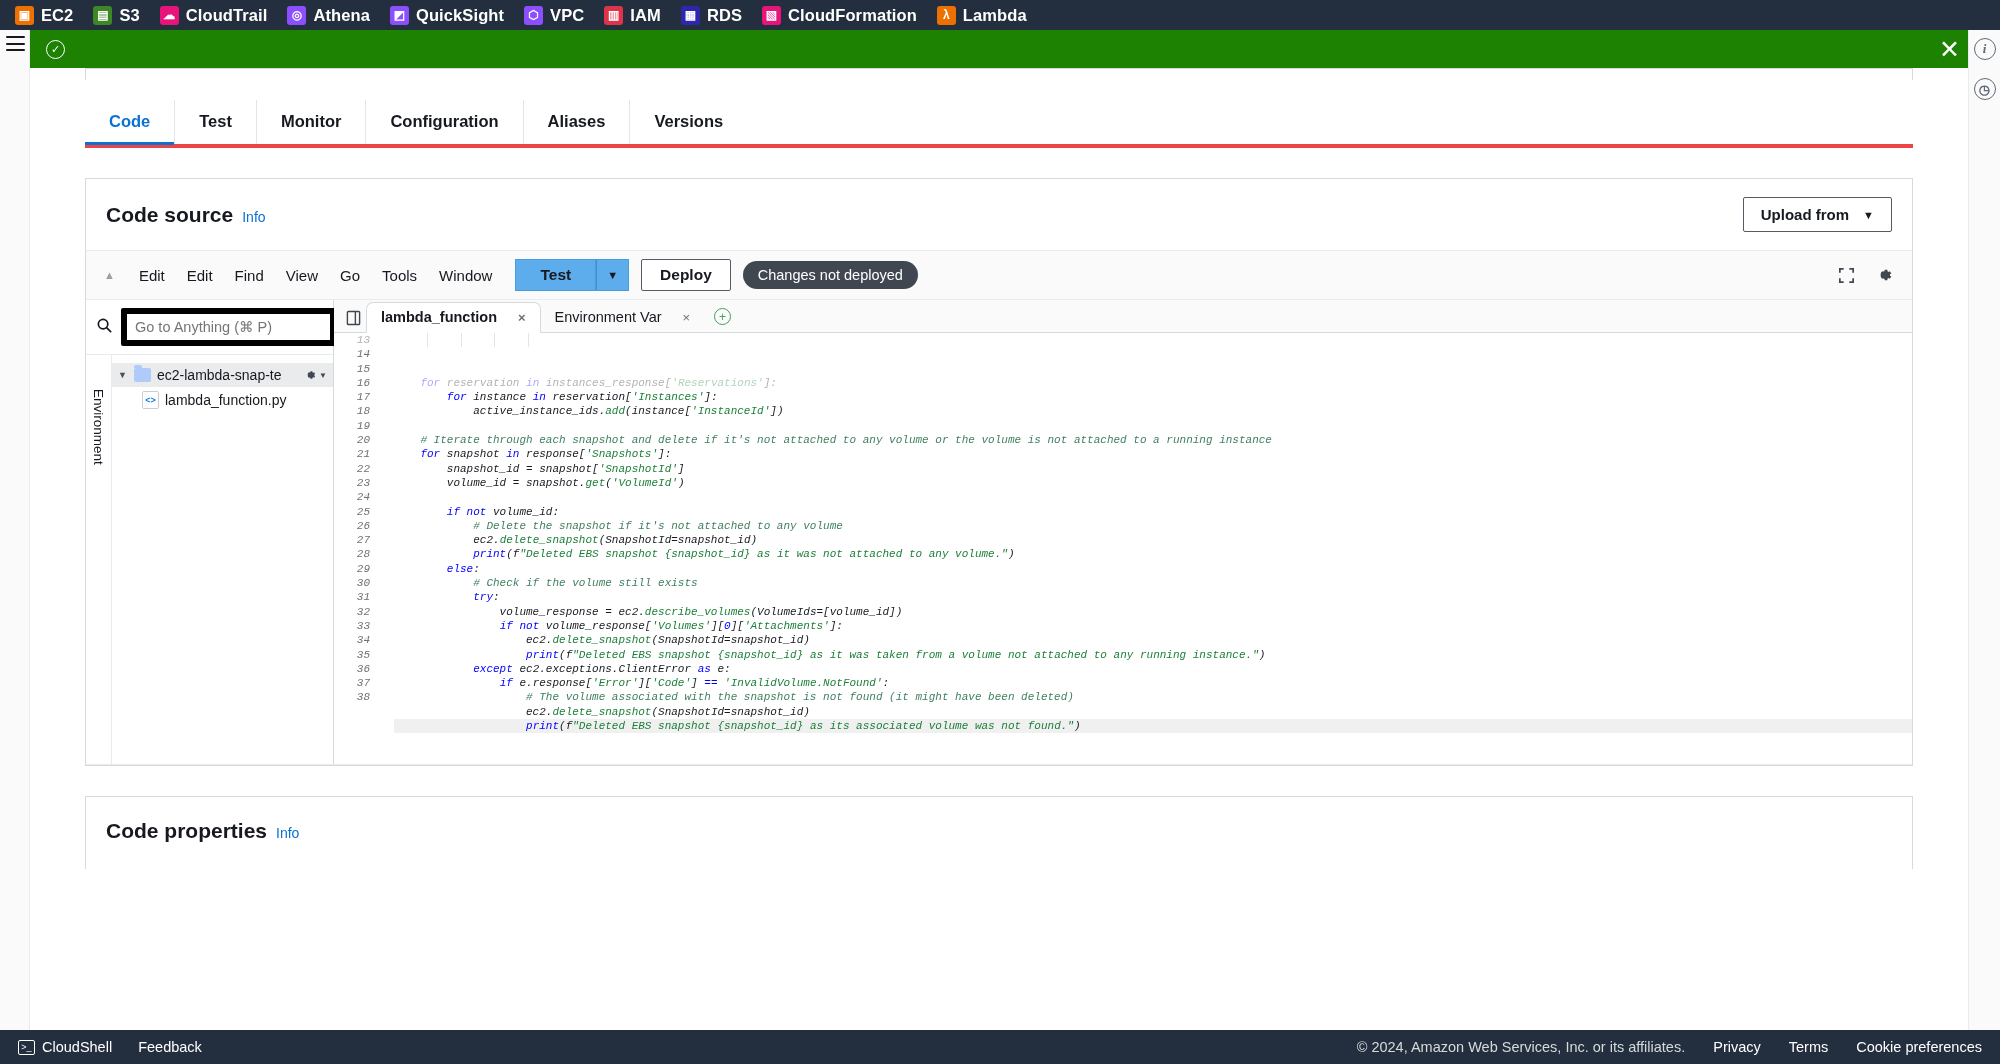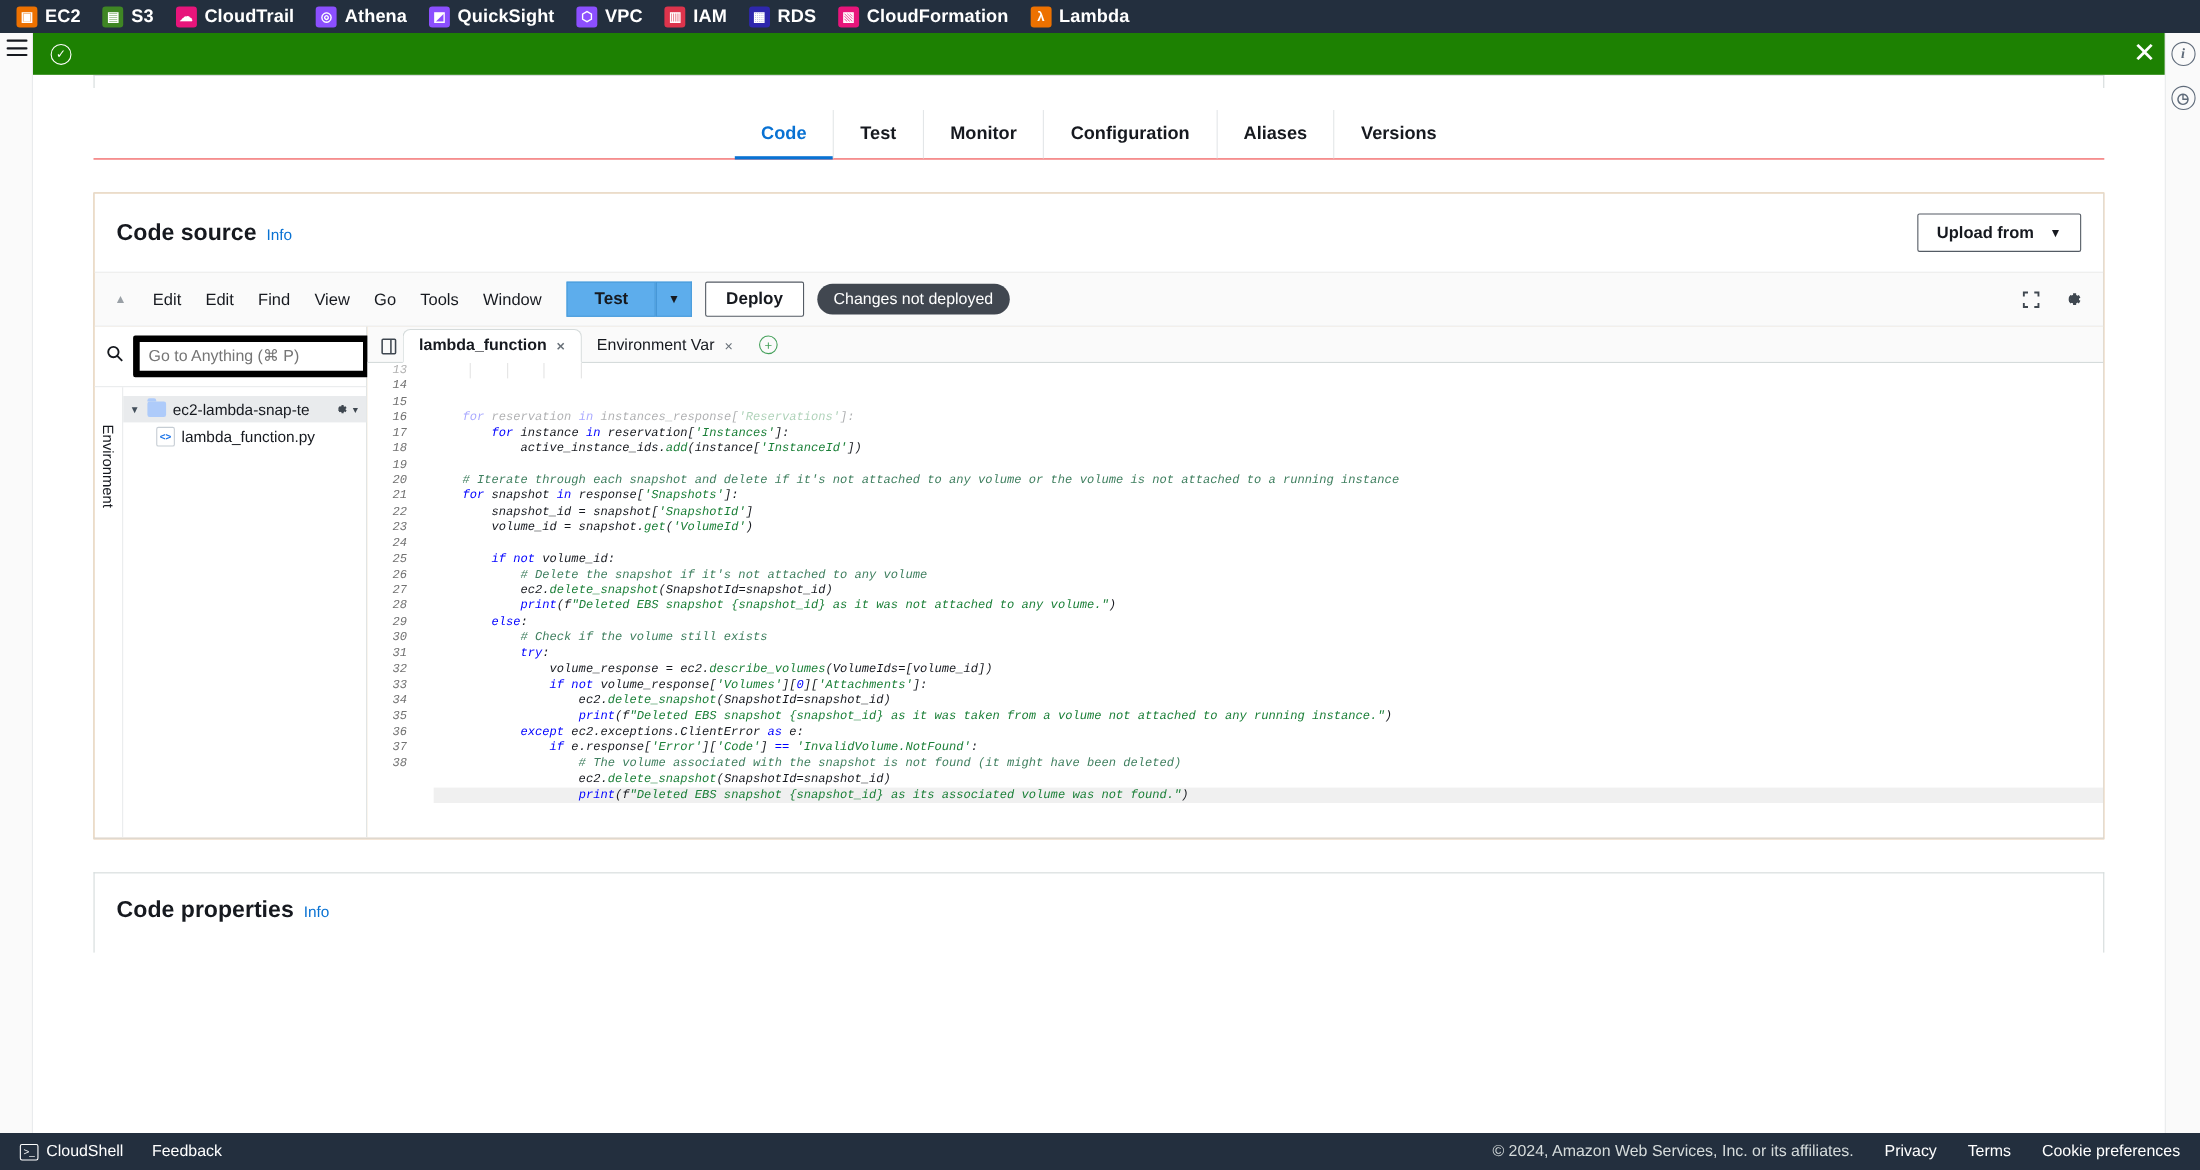--- a/index.html
+++ b/index.html
@@ -59,8 +59,8 @@
              border-bottom: none; background: #fff; }
 
   
-  .tabs { display: flex; margin: 0 55px; border-bottom: 1px solid #ef4444;
-          padding-top: 20px; justify-content: center; }
+  .tabs { display: flex; margin: 0 55px; border-bottom: 4px solid #ef4444;
+          padding-top: 20px; }
   .tab { padding: 12px 24px 13px; font-size: 16.5px; color: #16191f;
          font-weight: 700; cursor: pointer; position: relative;
          border-right: 1px solid #e3e6e8; }

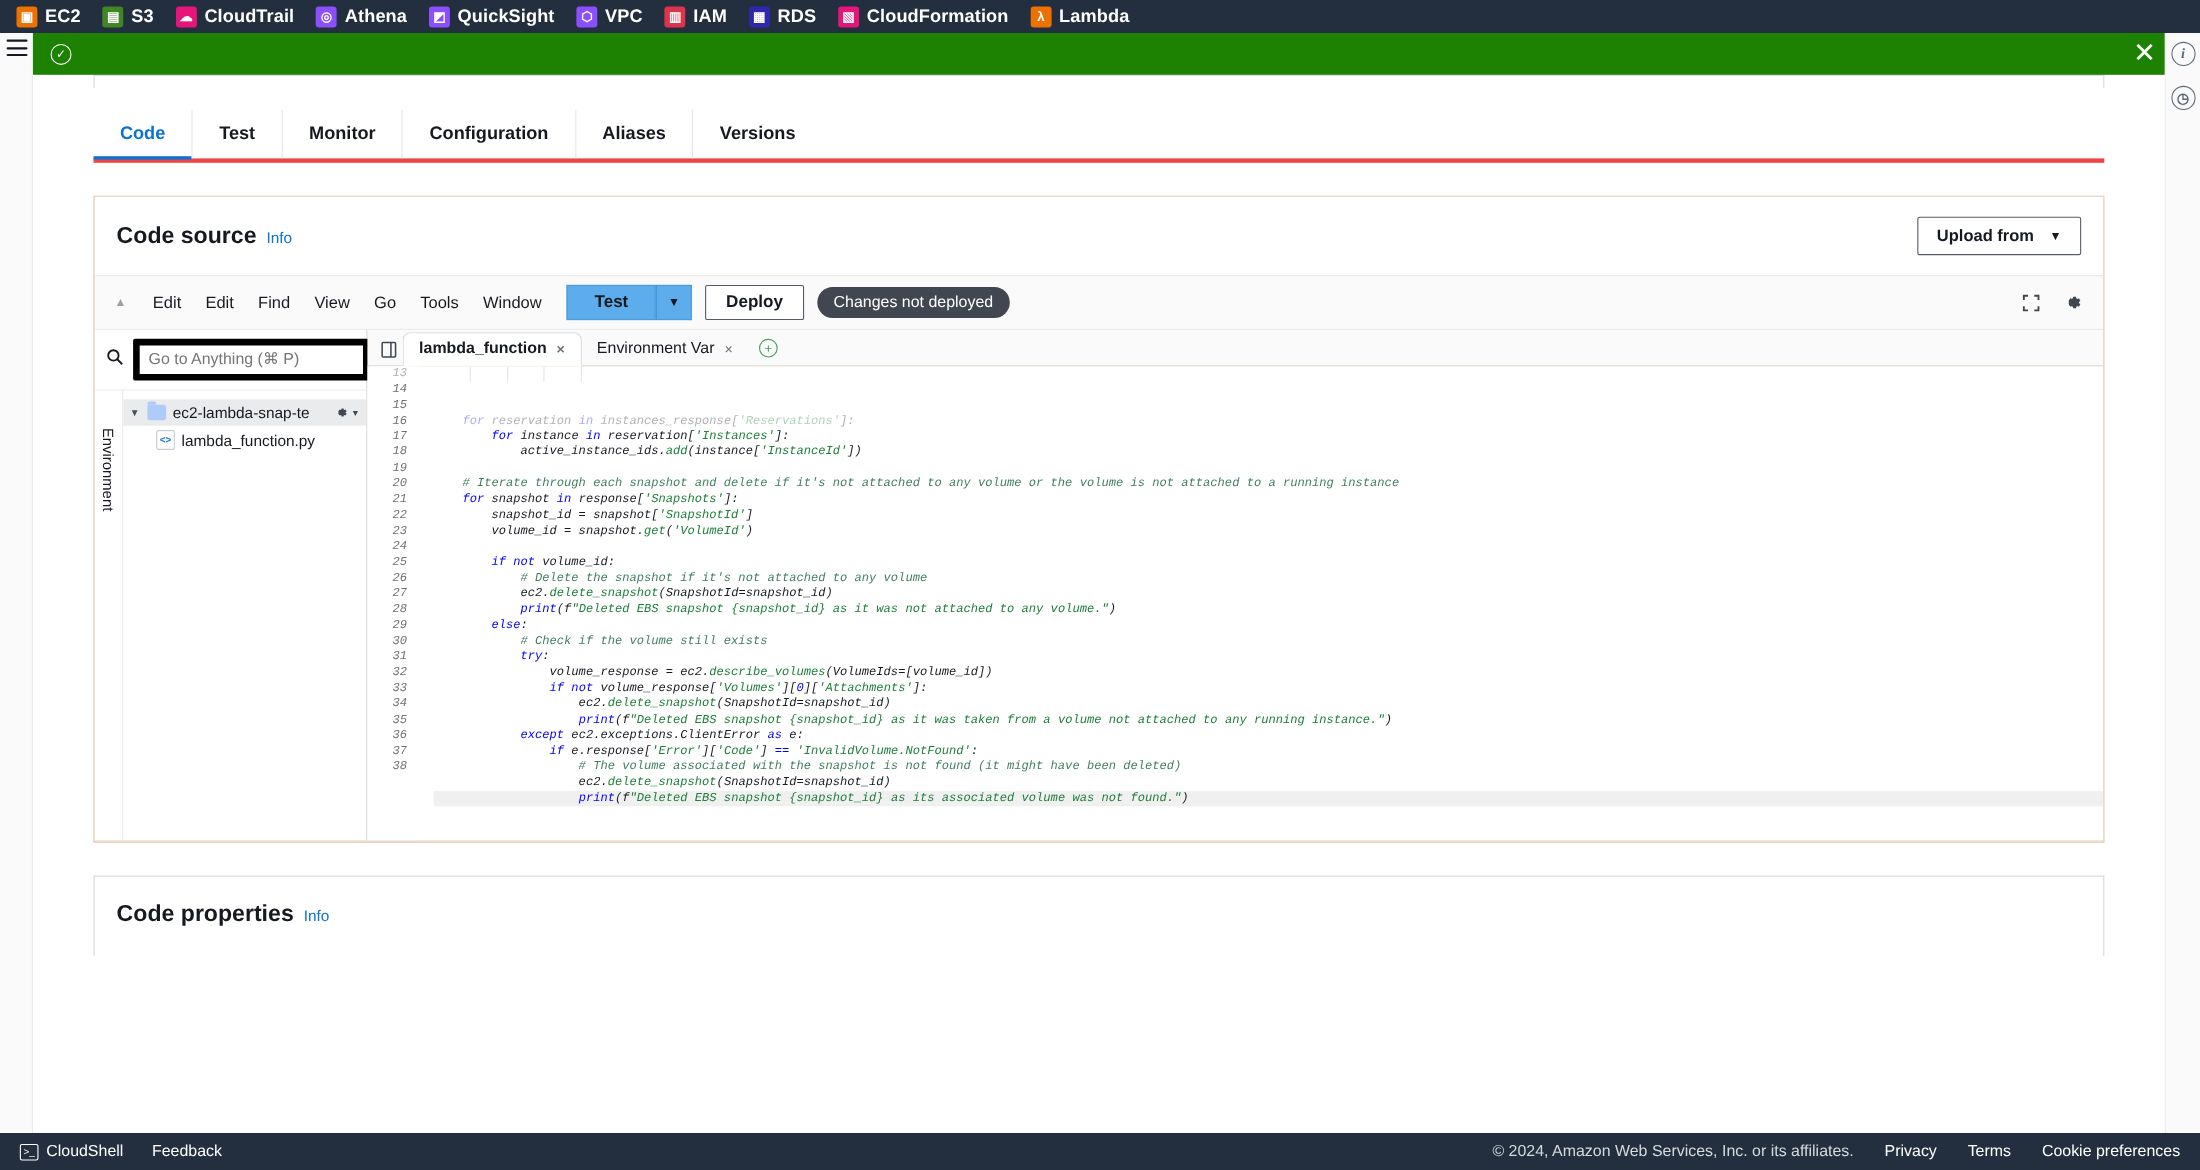--- a/index.html
+++ b/index.html
@@ -135,7 +135,7 @@
      border-bottom: 1px solid #d5dbdb; height: 33px; padding-left: 6px; }
   .pane-ico { width: 26px; display: flex; align-items: center; justify-content: center;
      color: #3f4750; padding-bottom: 6px; cursor: pointer; }
-  .etab { display: flex; align-items: center; gap: 9px; padding: 6px 14px 7px;
+  .etab { display: flex; align-items: center; gap: 21px; padding: 6px 14px 7px;
      font-size: 14.5px; color: #16191f; border-radius: 7px 7px 0 0; cursor: pointer; }
   .etab.active { background: #fff; font-weight: 700; border: 1px solid #d5dbdb;
      border-bottom: 1px solid #fff; margin-bottom: -1px; }

